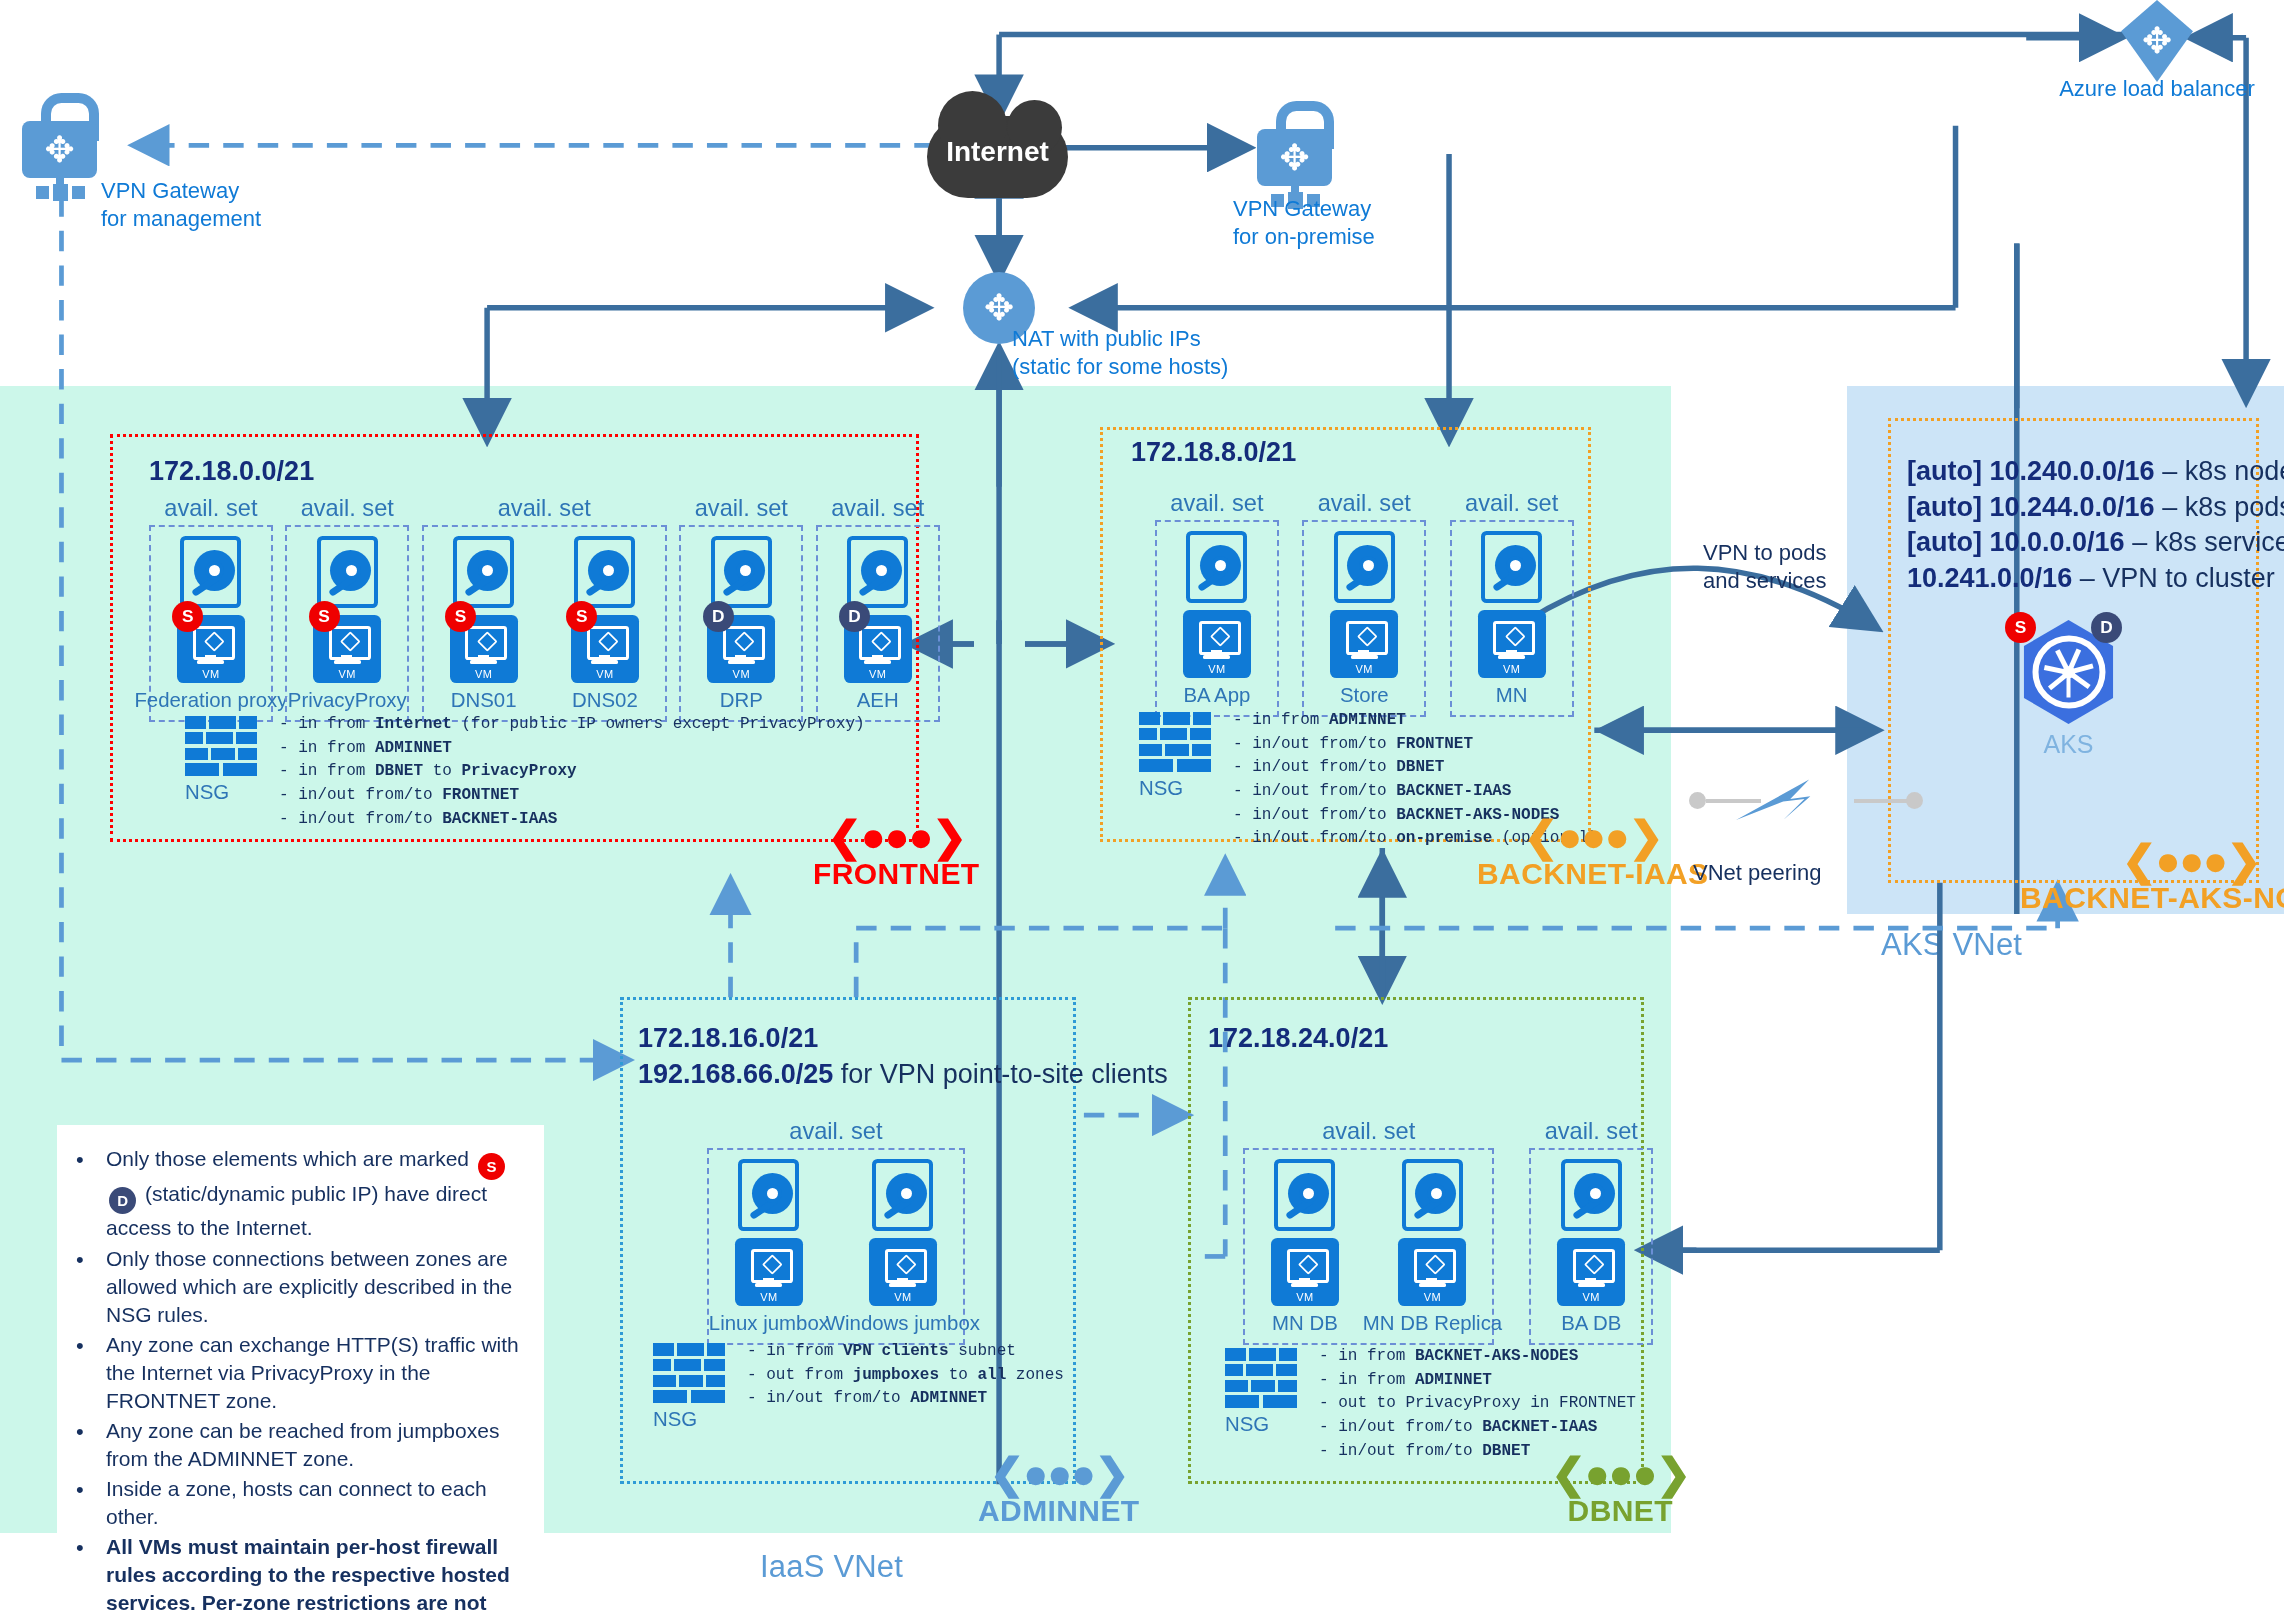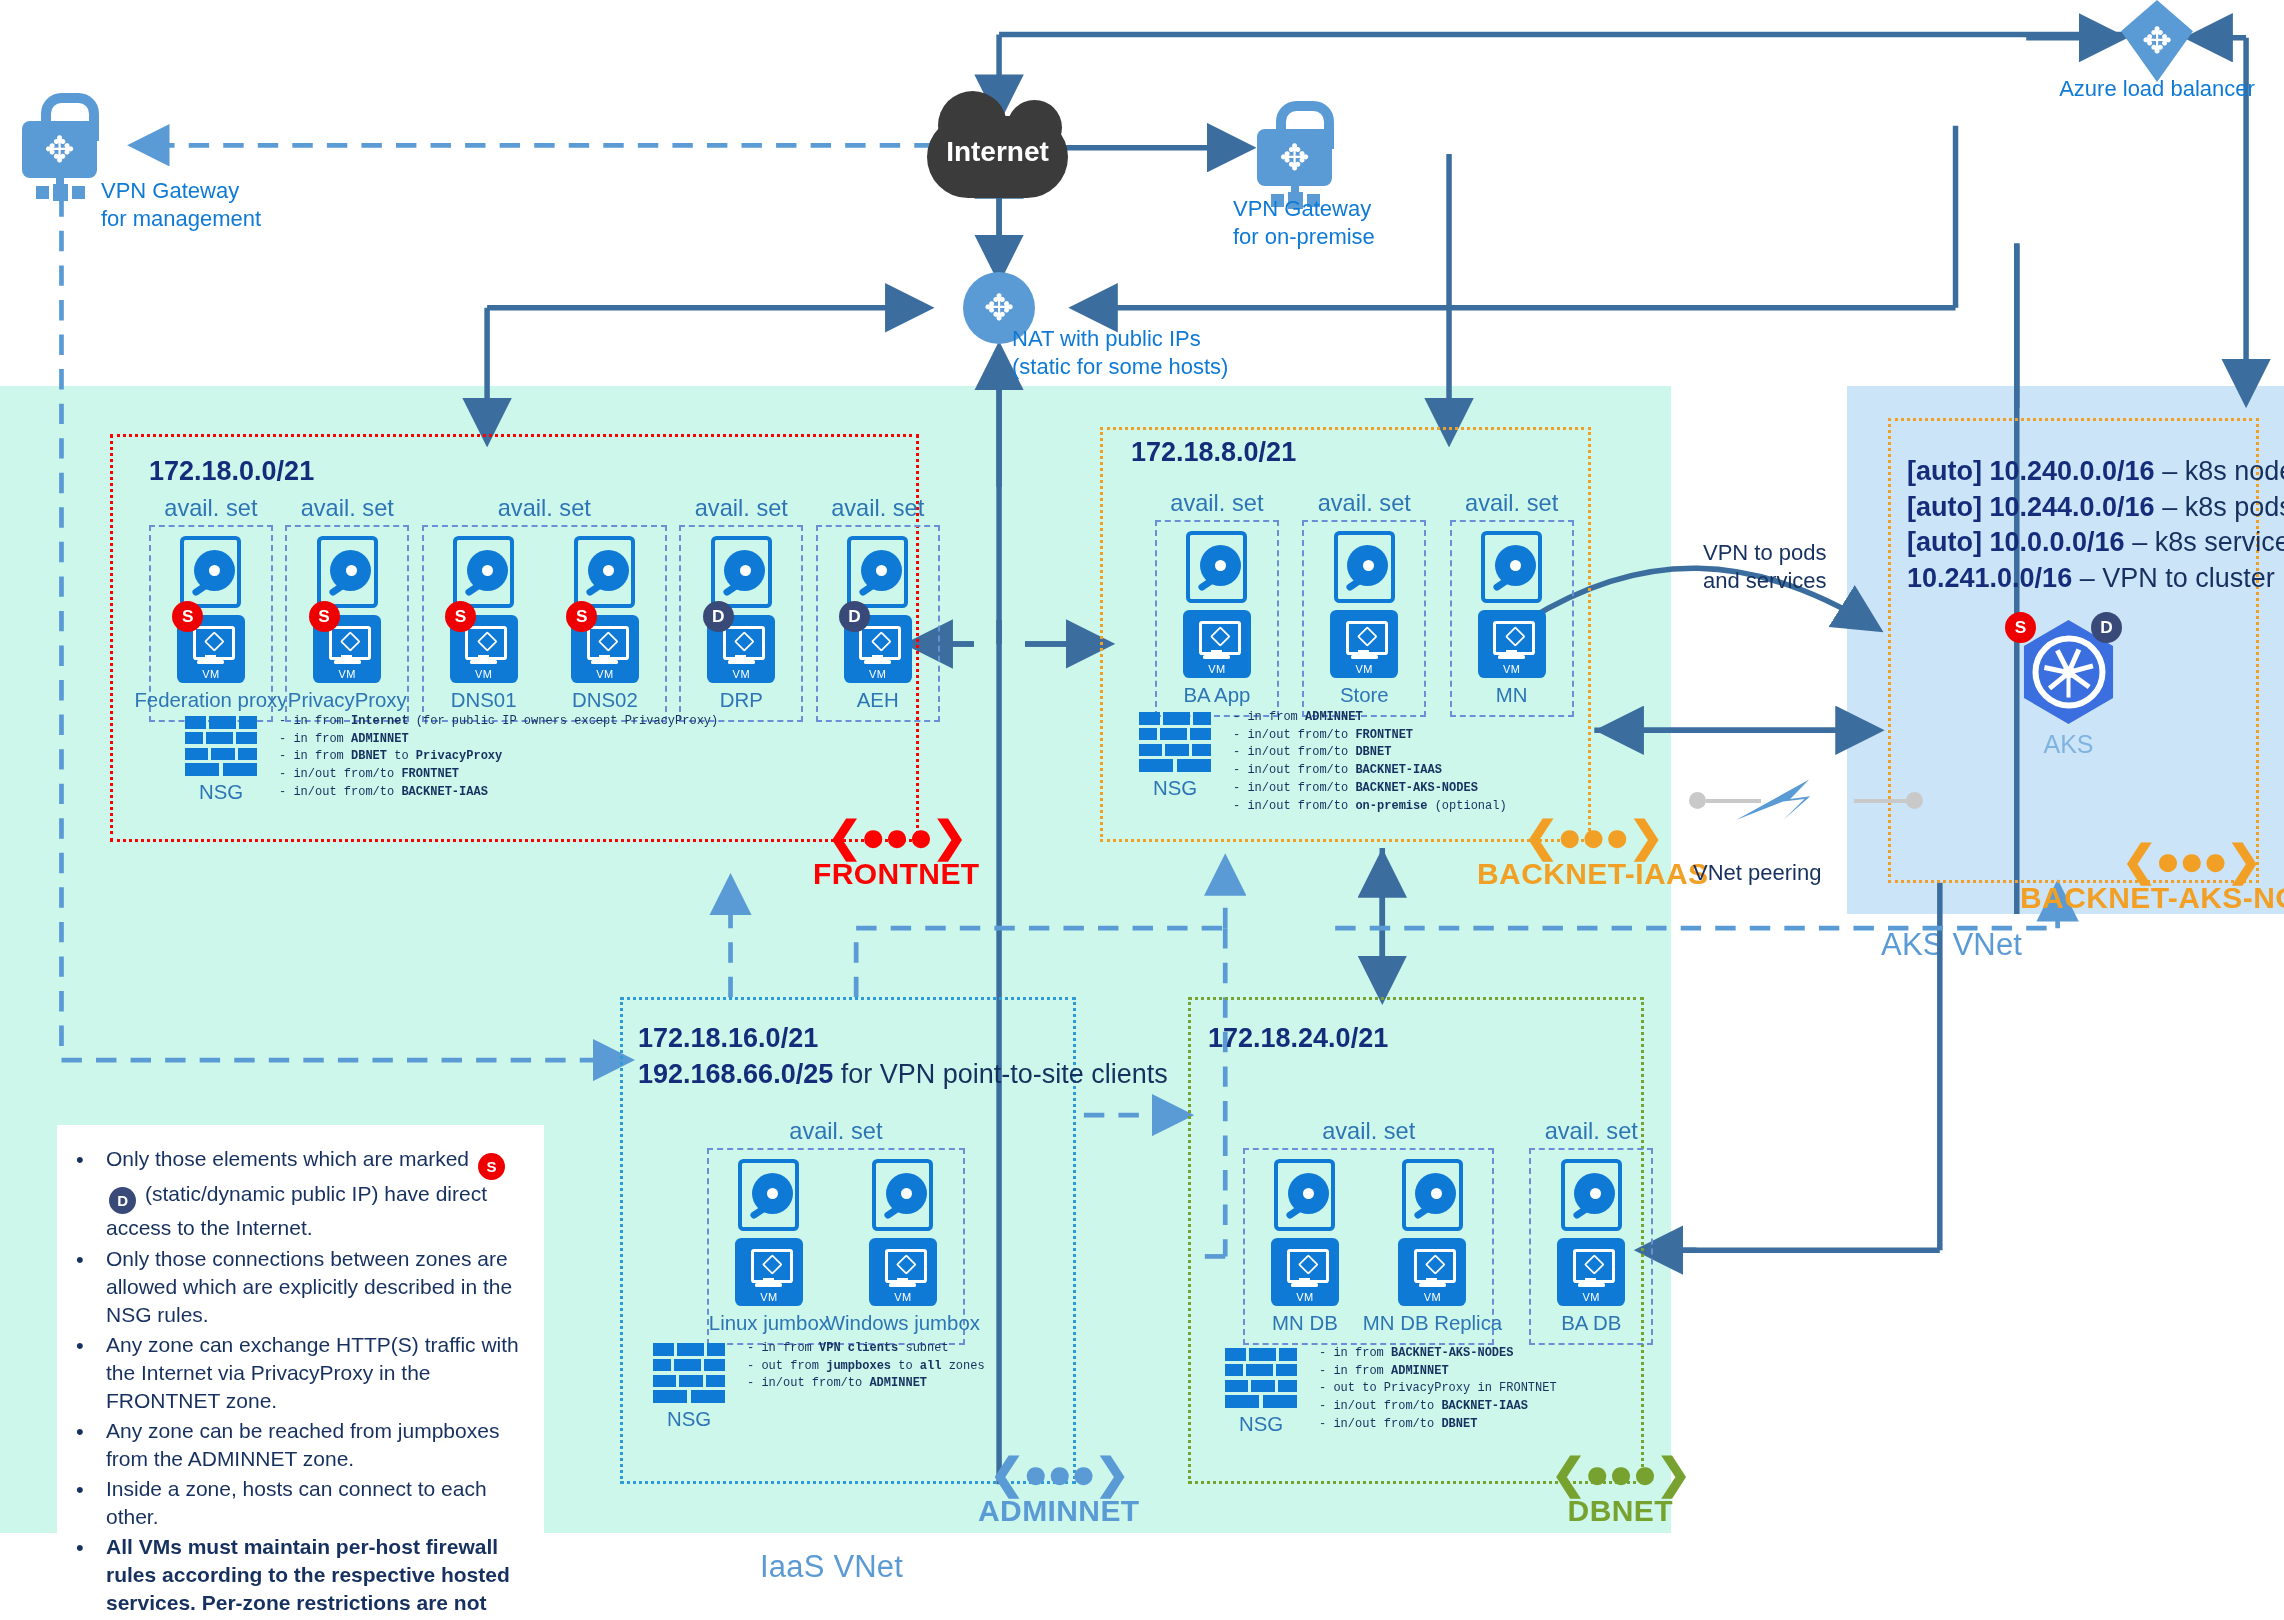--- a/index.html
+++ b/index.html
@@ -69,7 +69,7 @@
   .brow.d{grid-template-columns:1fr 1fr;}
   .brow i{background:#0f7ad6;display:block;}
   .nsglbl{color:#2e75b6;font-size:20.4px;margin-top:4.7px;}
-  .rules{font-family:"Liberation Mono", monospace;color:#16305f;font-size:12px;line-height:1.48;white-space:nowrap;}
+  .rules{font-family:"Liberation Mono", monospace;color:#16305f;font-size:16px;line-height:1.48;white-space:nowrap;}
   .rules b{font-weight:bold;}
 
   

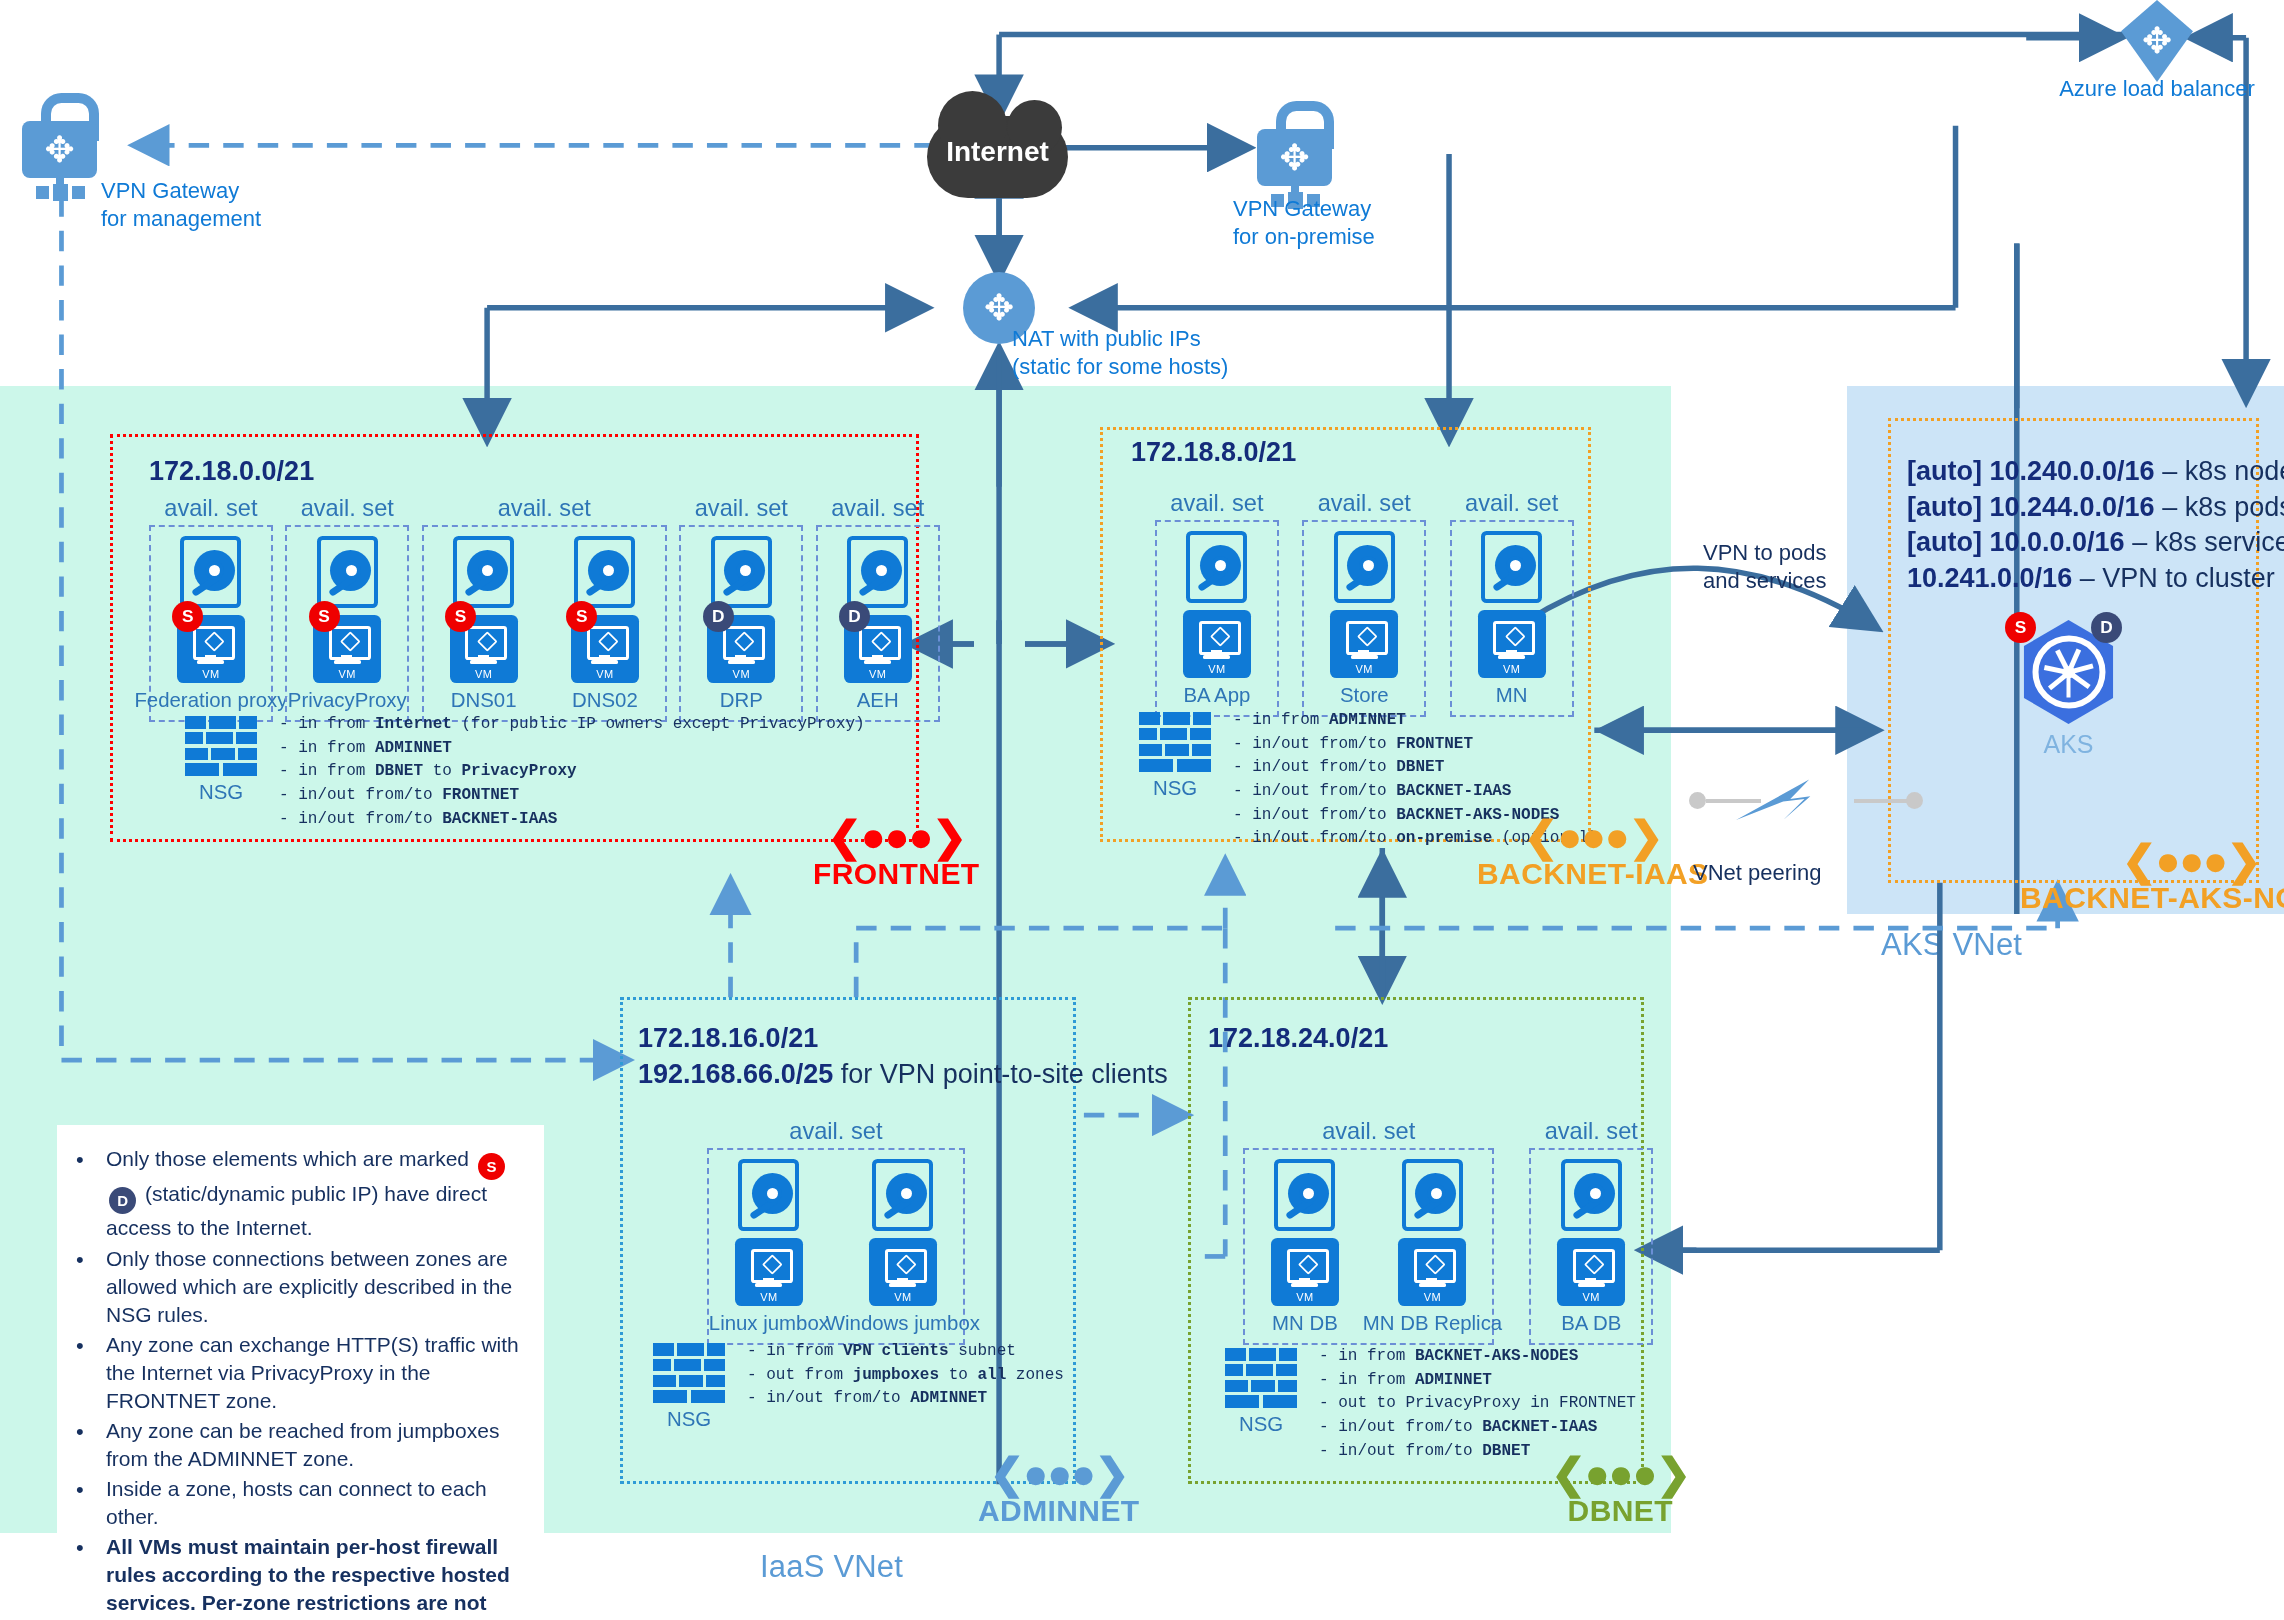--- a/index.html
+++ b/index.html
@@ -60,7 +60,7 @@
 
   
   .nsgwrap{display:flex;align-items:flex-start;}
-  .nsgicon{display:flex;flex-direction:column;align-items:center;}
+  .nsgicon{display:flex;flex-direction:column;align-items:flex-start;}
   .brick{width:72px;height:60px;display:grid;grid-template-rows:repeat(4,1fr);gap:3.1px;}
   .brow{display:grid;gap:3.1px;}
   .brow.a{grid-template-columns:1fr 1.25fr 0.85fr;}

